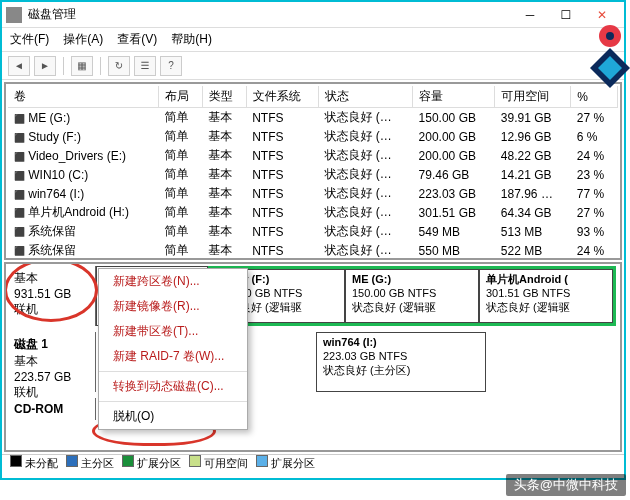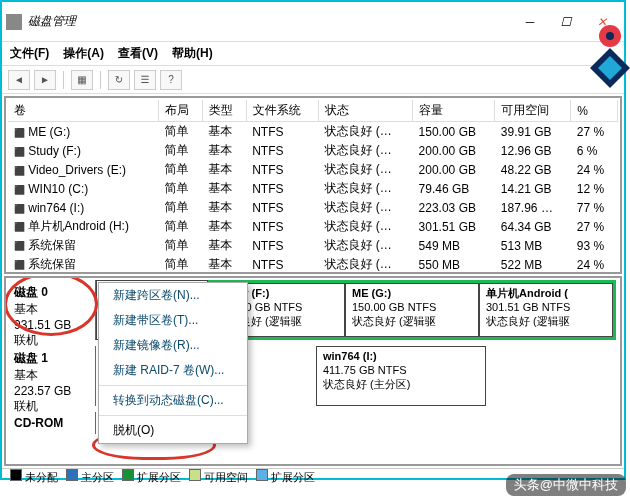--- a/index.html
+++ b/index.html
@@ -5,7 +5,7 @@
 * { box-sizing: border-box; margin: 0; padding: 0; }
 body { font-family: "Microsoft YaHei", "SimSun", sans-serif; font-size: 12px; background: #fff; width: 630px; height: 500px; overflow: hidden; position: relative; }
 .window { border: 2px solid #00bcd4; width: 626px; height: 480px; position: relative; }
-.titlebar { background: #fff; height: 40px; display: flex; align-items: center; padding: 0 4px; border-bottom: 1px solid #ddd; font-style: italic; }
+.titlebar { background: #fff; height: 26px; display: flex; align-items: center; padding: 0 4px; border-bottom: 1px solid #ddd; }
 .titlebar .icon { width: 16px; height: 16px; background: #888; margin-right: 6px; }
 .titlebar .title { flex: 1; }
 .winbtns { display: flex; gap: 0; }

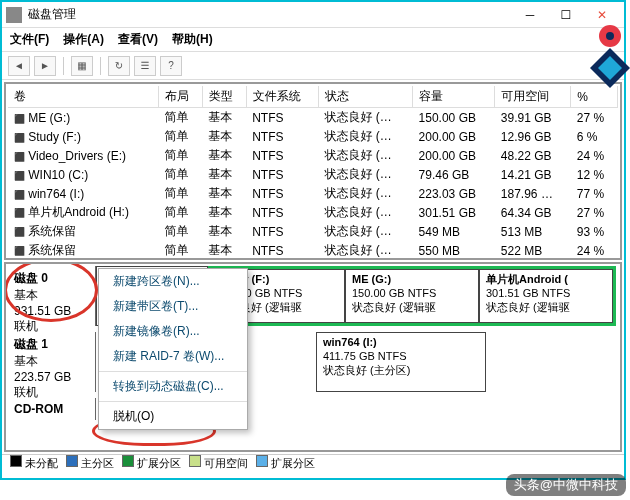--- a/index.html
+++ b/index.html
@@ -12,7 +12,7 @@
 .winbtn { width: 36px; height: 24px; display: flex; align-items: center; justify-content: center; cursor: pointer; }
 .winbtn.close { color: #e74c3c; }
 .menubar { height: 24px; display: flex; align-items: center; padding: 0 8px; gap: 14px; border-bottom: 1px solid #ddd; }
-.menuitem { cursor: pointer; font-weight: bold; }
+.menuitem { cursor: pointer; }
 .toolbar { height: 28px; display: flex; align-items: center; padding: 0 6px; gap: 4px; border-bottom: 1px solid #ddd; }
 .tbtn { width: 22px; height: 20px; border: 1px solid #ccc; background: #f8f8f8; display: flex; align-items: center; justify-content: center; cursor: pointer; font-size: 10px; color: #555; }
 .tsep { width: 1px; height: 18px; background: #ccc; margin: 0 3px; }

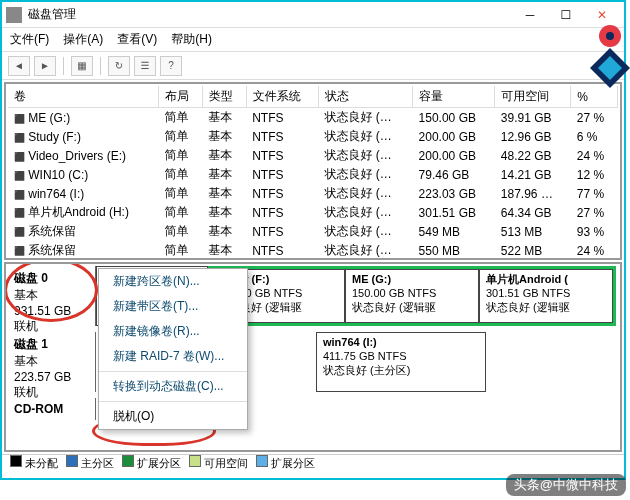--- a/index.html
+++ b/index.html
@@ -124,7 +124,7 @@
             <td>状态良好 (…</td>
             <td>79.46 GB</td>
             <td>14.21 GB</td>
-            <td>12 %</td>
+            <td>23 %</td>
           </tr>
           <tr>
             <td>win764 (I:)</td>

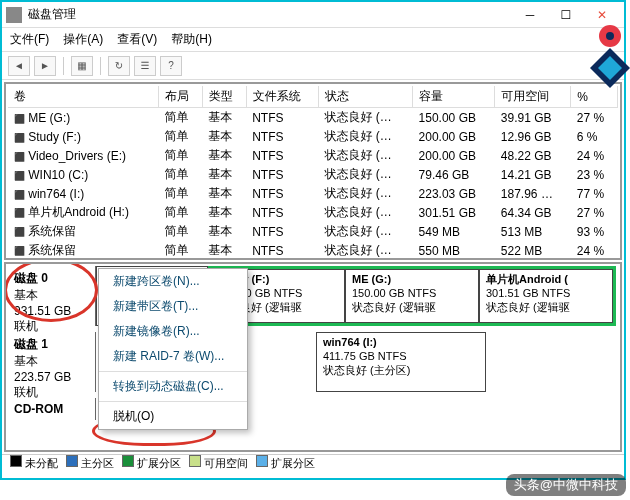--- a/index.html
+++ b/index.html
@@ -173,7 +173,6 @@
   <div class="graphical">
     <div class="diskrow">
       <div class="diskinfo">
-        <div class="name">磁盘 0</div>
         <div>基本</div>
         <div>931.51 GB</div>
         <div>联机</div>

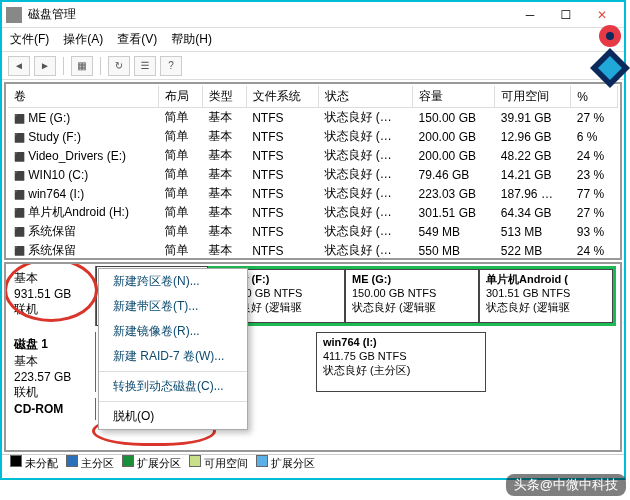--- a/index.html
+++ b/index.html
@@ -32,7 +32,7 @@
 .circle-red { position: absolute; border: 3px solid #d9352a; border-radius: 50%; pointer-events: none; }
 .ctxmenu { position: absolute; background: #fff; border: 1px solid #aaa; box-shadow: 3px 3px 6px rgba(0,0,0,0.25); width: 150px; z-index: 50; }
 .ctxmenu .ci { padding: 4px 14px; cursor: pointer; }
-.ctxmenu .ci.disabled { color: #0c4a6e; cursor: default; }
+.ctxmenu .ci.disabled { color: #b91c1c; cursor: default; }
 .ctxmenu .csep { height: 1px; background: #ddd; margin: 2px 0; }
 .legend { height: 22px; display: flex; align-items: flex-start; gap: 8px; padding: 0 8px; border-top: 1px solid #ccc; font-size: 11px; }
 .legend .sw { width: 12px; height: 12px; display: inline-block; margin-right: 3px; border: 1px solid #666; }

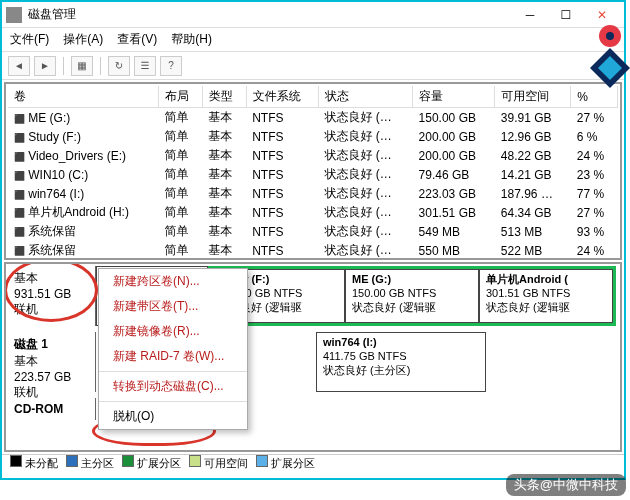--- a/index.html
+++ b/index.html
@@ -230,8 +230,8 @@
 
     <div class="ctxmenu" style="left:92px;top:4px">
       <div class="ci disabled">新建跨区卷(N)...</div>
+      <div class="ci disabled">新建镜像卷(R)...</div>
       <div class="ci disabled">新建带区卷(T)...</div>
-      <div class="ci disabled">新建镜像卷(R)...</div>
       <div class="ci disabled">新建 RAID-7 卷(W)...</div>
       <div class="csep"></div>
       <div class="ci disabled">转换到动态磁盘(C)...</div>

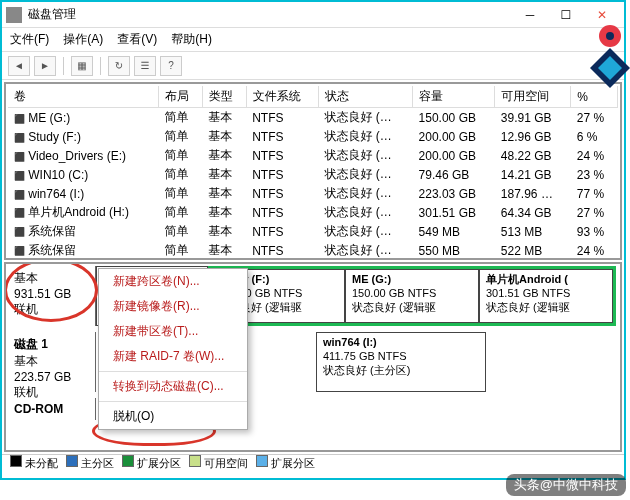--- a/index.html
+++ b/index.html
@@ -214,7 +214,7 @@
         <div style="flex:0 0 220px"></div>
         <div class="part" style="flex:0 0 170px">
           <div class="pname">win764  (I:)</div>
-          <div>411.75 GB NTFS</div>
+          <div>223.03 GB NTFS</div>
           <div>状态良好 (主分区)</div>
         </div>
       </div>

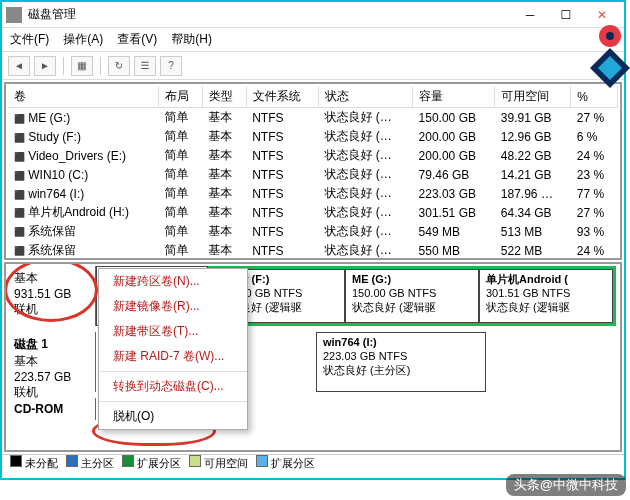--- a/index.html
+++ b/index.html
@@ -36,7 +36,7 @@
 .ctxmenu .csep { height: 1px; background: #ddd; margin: 2px 0; }
 .legend { height: 22px; display: flex; align-items: flex-start; gap: 8px; padding: 0 8px; border-top: 1px solid #ccc; font-size: 11px; }
 .legend .sw { width: 12px; height: 12px; display: inline-block; margin-right: 3px; border: 1px solid #666; }
-.watermark { position: absolute; bottom: 4px; right: 4px; font-size: 13px; color: #fff; background: rgba(0,0,0,0.5); padding: 2px 8px; border-radius: 8px; z-index:100;}
+.watermark { position: absolute; bottom: 4px; right: 4px; font-size: 13px; color: #fff; background: rgba(0,0,0,0.5); padding: 2px 8px; border-radius: 2px; z-index:100;}
 .logo { position: absolute; top: 22px; right: 0; width: 70px; height: 70px; z-index: 90; }
 </style>
 </head>

